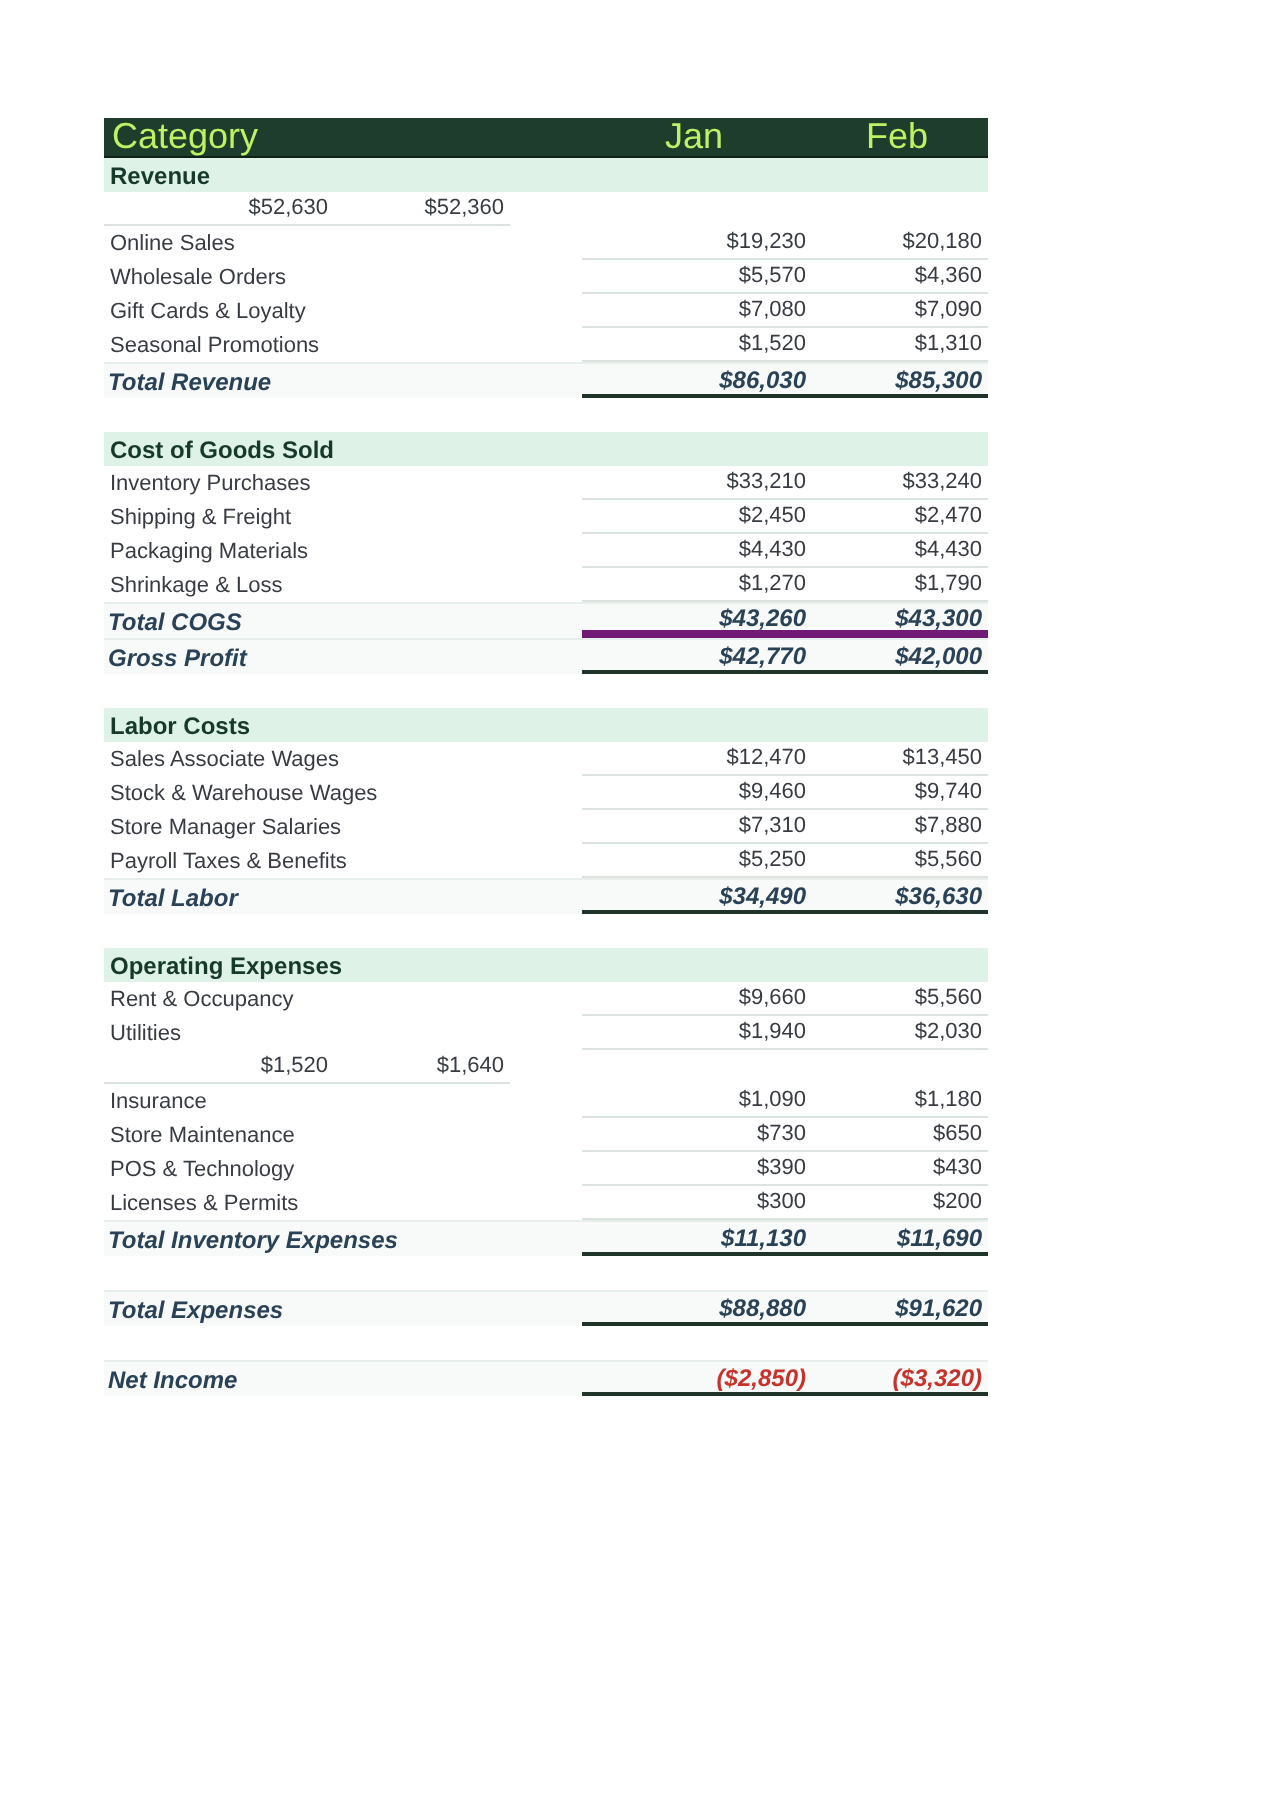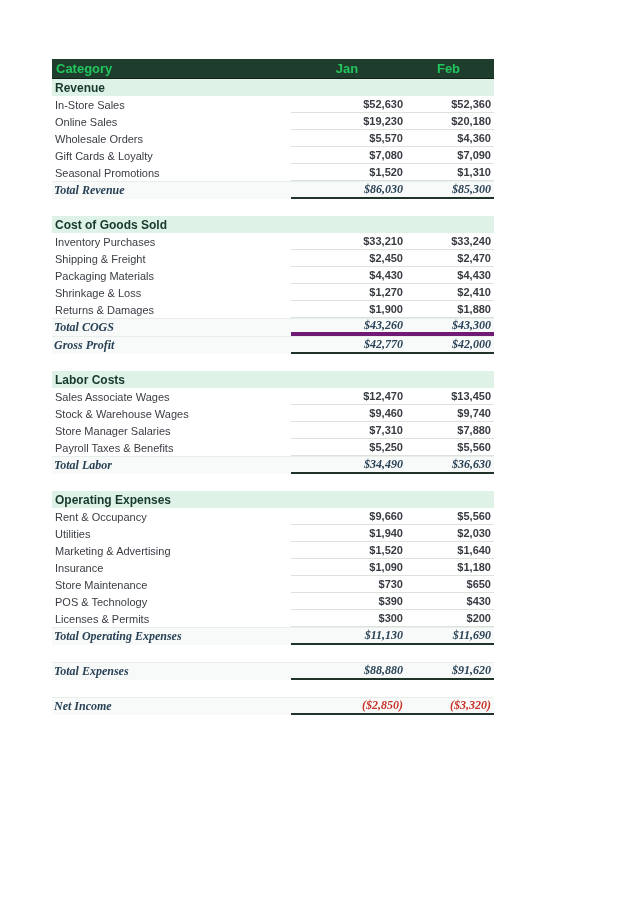--- a/index.html
+++ b/index.html
@@ -16,7 +16,7 @@
   .feb{width:91px;text-align:right;box-sizing:border-box;padding-right:3px;}
 
   
-  .hdr{height:19px;background:#1F3D2C;color:#22c55e;font-weight:bold;font-size:13px;border-bottom:1px solid #102016;}
+  .hdr{height:19px;background:#1F3D2C;color:#bef264;font-weight:normal;font-size:18px;border-bottom:1px solid #102016;}
   .hdr .label{padding-left:4px;}
   .hdr .jan,.hdr .feb{text-align:center;padding-right:0;}
 

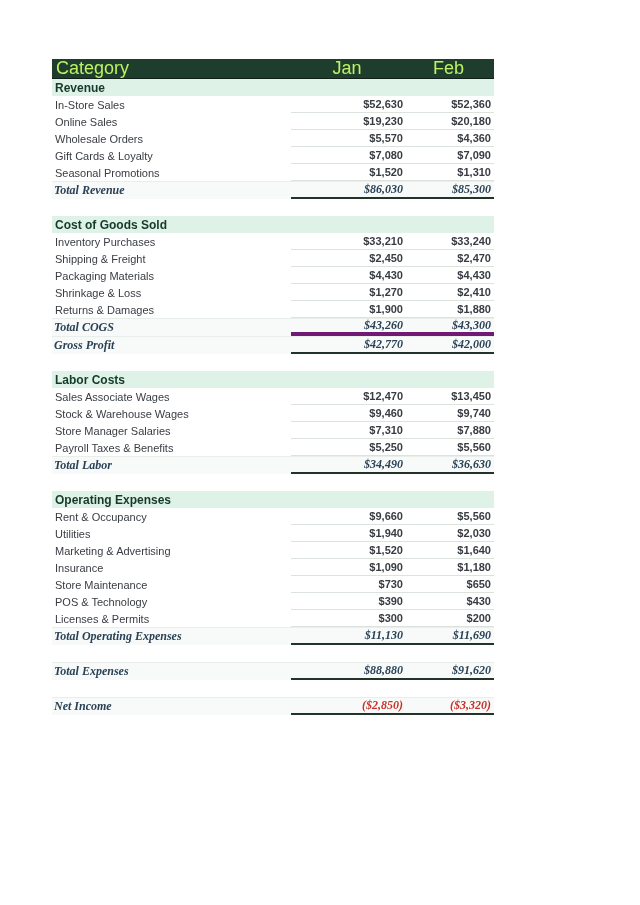--- a/index.html
+++ b/index.html
@@ -55,7 +55,6 @@
     <div class="label">Revenue</div>
   </div>
   <div class="r d">
-    <div class="label">In-Store Sales</div>
     <div class="vals">
         <div class="jan">$52,630</div>
         <div class="feb">$52,360</div>

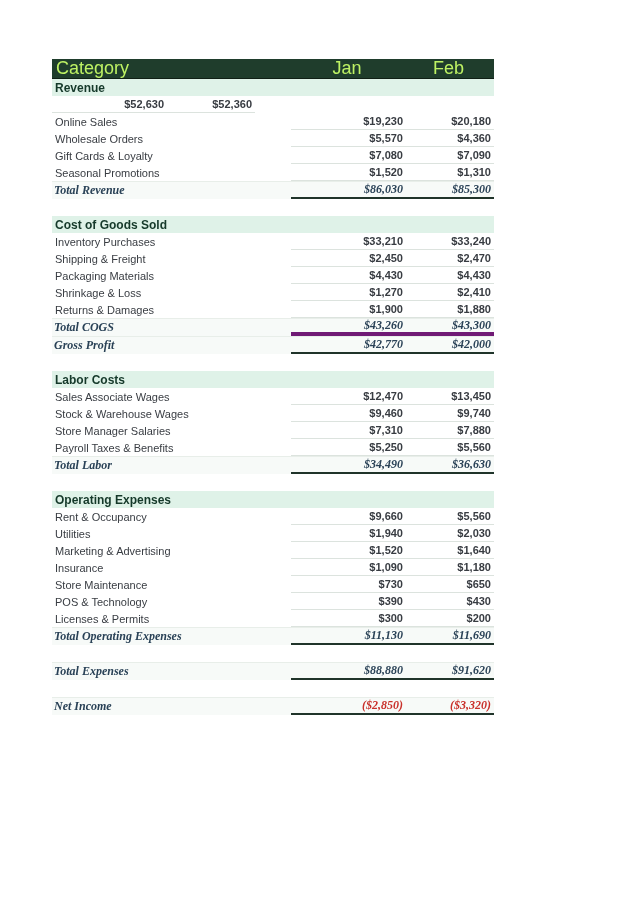--- a/index.html
+++ b/index.html
@@ -24,7 +24,7 @@
   .sec{background:#DFF2E8;color:#15392A;font-weight:bold;font-size:12px;}
 
   
-  .d .vals{border-bottom:1px solid #DCE3DE;font-weight:bold;}
+  .d .vals{border-bottom:1px solid #DCE3DE;}
 
   
   .t{background:#F7FAF8;border-top:1px solid #E8EEE9;

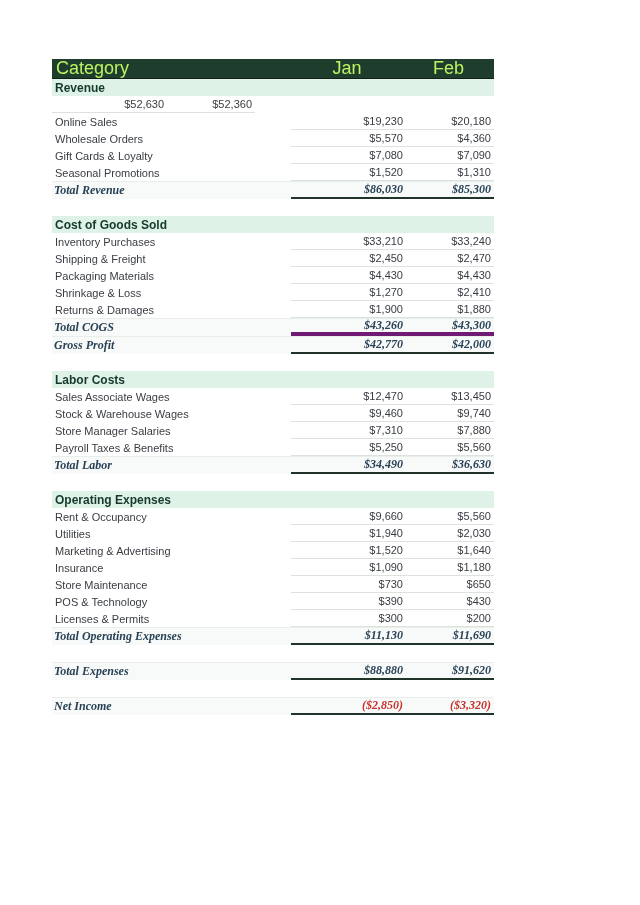--- a/index.html
+++ b/index.html
@@ -28,7 +28,7 @@
 
   
   .t{background:#F7FAF8;border-top:1px solid #E8EEE9;
-     font-family:Liberation Serif, serif;font-style:italic;font-weight:bold;
+     font-family:Liberation Sans, sans-serif;font-style:italic;font-weight:bold;
      font-size:12px;color:#2A4257;}
   .t.thick .vals{border-bottom:2px solid #20342A;}
   .t.thin  .vals{border-bottom:4px solid #701a75;}

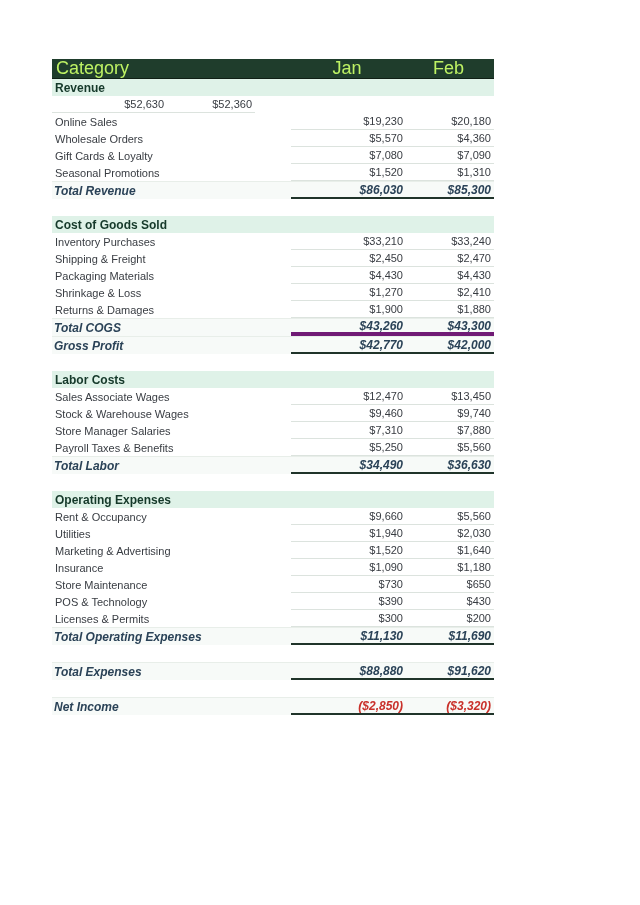--- a/index.html
+++ b/index.html
@@ -126,7 +126,7 @@
     <div class="label">Shrinkage &amp; Loss</div>
     <div class="vals">
         <div class="jan">$1,270</div>
-        <div class="feb">$2,410</div>
+        <div class="feb">$1,790</div>
       </div>
   </div>
   <div class="r d">

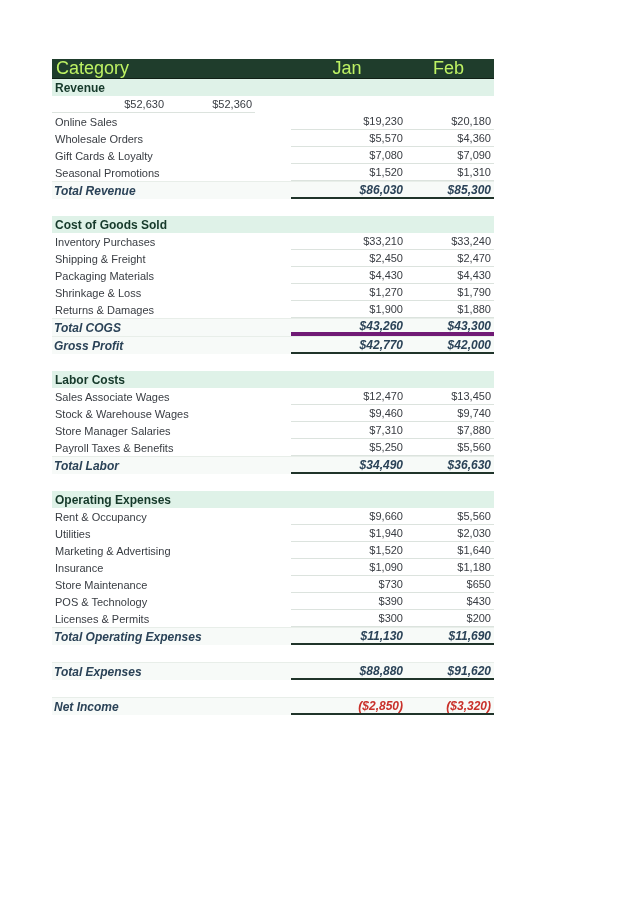--- a/index.html
+++ b/index.html
@@ -129,13 +129,6 @@
         <div class="feb">$1,790</div>
       </div>
   </div>
-  <div class="r d">
-    <div class="label">Returns &amp; Damages</div>
-    <div class="vals">
-        <div class="jan">$1,900</div>
-        <div class="feb">$1,880</div>
-      </div>
-  </div>
   <div class="r t thin">
     <div class="label">Total COGS</div>
     <div class="vals">

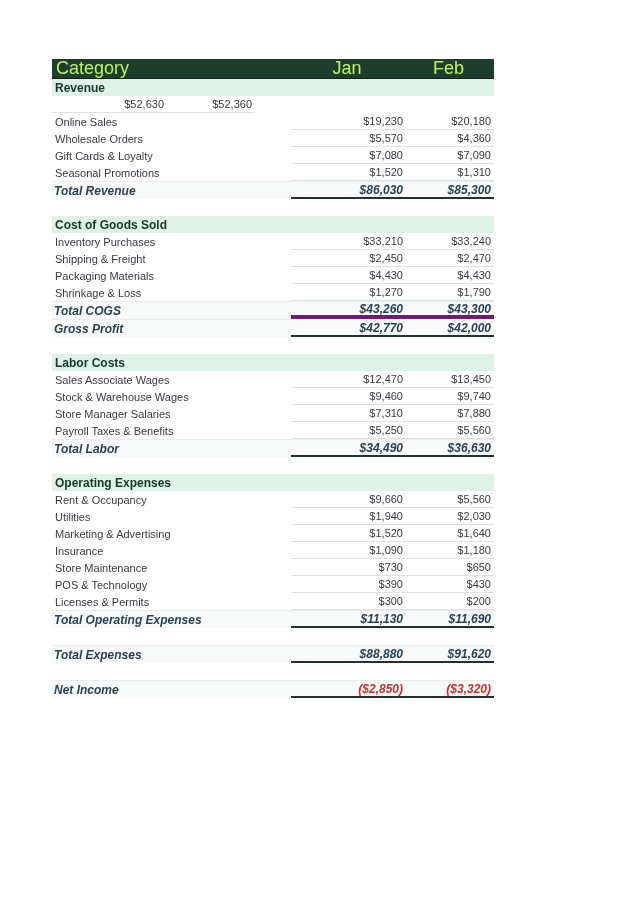--- a/index.html
+++ b/index.html
@@ -205,7 +205,6 @@
       </div>
   </div>
   <div class="r d">
-    <div class="label">Marketing &amp; Advertising</div>
     <div class="vals">
         <div class="jan">$1,520</div>
         <div class="feb">$1,640</div>

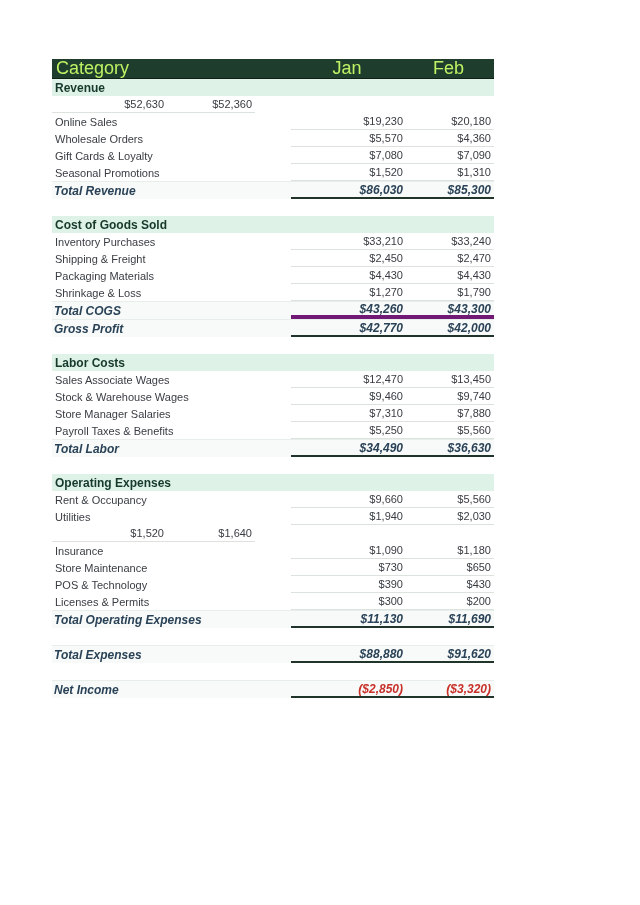--- a/index.html
+++ b/index.html
@@ -239,7 +239,7 @@
       </div>
   </div>
   <div class="r t thick">
-    <div class="label">Total Operating Expenses</div>
+    <div class="label">Total Inventory Expenses</div>
     <div class="vals">
         <div class="jan">$11,130</div>
         <div class="feb">$11,690</div>

